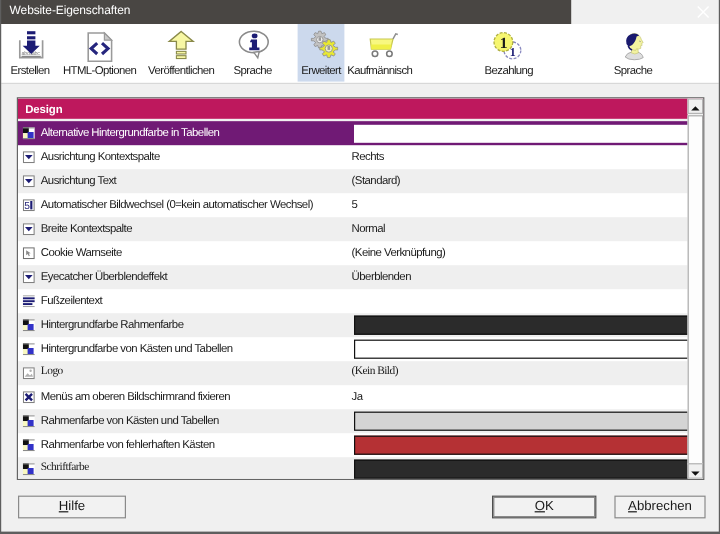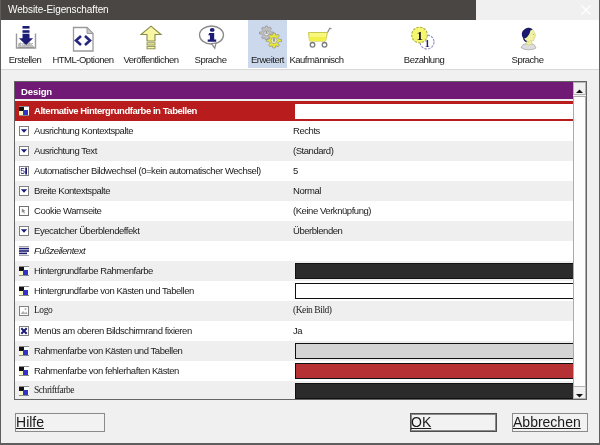--- a/index.html
+++ b/index.html
@@ -22,7 +22,7 @@
 .titem.sel { background:#ccd9ed; }
 
 .grid { position:absolute; left:14px; top:81px; width:573px; height:319px; border:1px solid #646464; background:#ffffff; overflow:hidden; }
-.ghead { position:absolute; left:0; top:0; width:571px; height:19px; background:#701a75; border-bottom:2px solid #f0f0f0; }
+.ghead { position:absolute; left:0; top:0; width:571px; height:19px; background:#be185d; border-bottom:2px solid #f0f0f0; }
 .ghead span { position:absolute; left:6px; top:3.5px; color:#ffffff; font-size:9.5px; font-weight:bold; letter-spacing:-0.1px; }
 .row { position:absolute; left:0; width:559px; height:20px; font-size:9.5px; letter-spacing:-0.45px; color:#1a1a1a; }
 .row.alt { background:#efefef; }

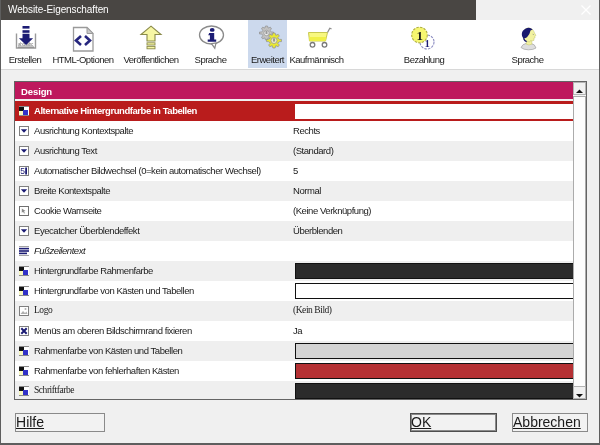--- a/index.html
+++ b/index.html
@@ -26,7 +26,7 @@
 .ghead span { position:absolute; left:6px; top:3.5px; color:#ffffff; font-size:9.5px; font-weight:bold; letter-spacing:-0.1px; }
 .row { position:absolute; left:0; width:559px; height:20px; font-size:9.5px; letter-spacing:-0.45px; color:#1a1a1a; }
 .row.alt { background:#efefef; }
-.row.sel { background:#b91c1c; color:#ffffff; width:559px;font-weight:bold; }
+.row.sel { background:#701a75; color:#ffffff; width:559px; }
 .row .ic { position:absolute; left:4px; top:5px; width:10px; height:10px; }
 .row .lab { position:absolute; left:19px; top:3.5px; white-space:nowrap; }
 .row .val { position:absolute; left:278px; top:3.5px; white-space:nowrap; }

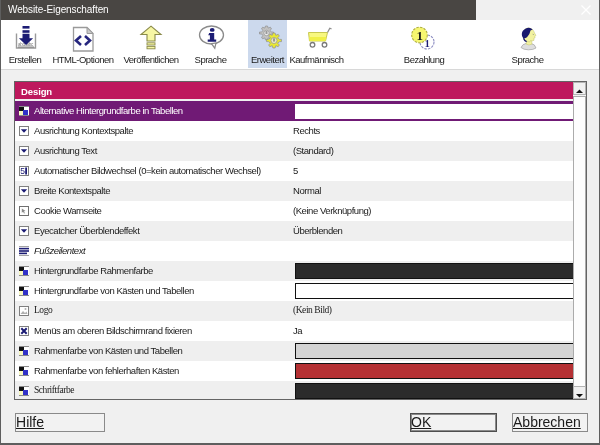--- a/index.html
+++ b/index.html
@@ -204,7 +204,7 @@
     <span class="lab">Eyecatcher Überblendeffekt</span>
       <span class="val">Überblenden</span>
   </div>
-  <div class="row" style="top:159px;font-style:italic;">
+  <div class="row" style="top:159px;">
     <svg class="ic" viewBox="0 0 10 10">
         <rect x="0" y="0" width="10" height="0.9" fill="#9a9a9a"></rect>
         <rect x="0" y="1.8" width="10" height="1.6" fill="#1c1c74"></rect>

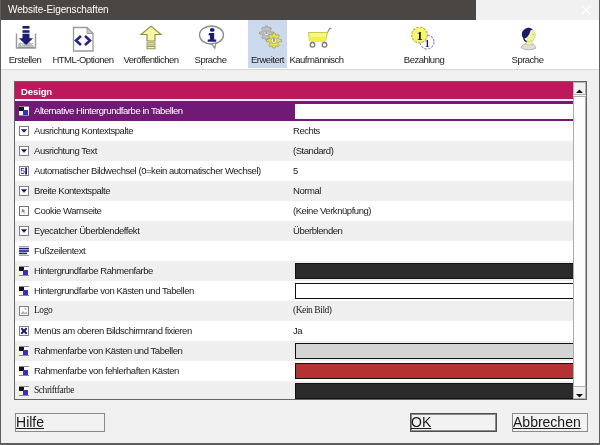--- a/index.html
+++ b/index.html
@@ -37,7 +37,7 @@
 .sbtn { position:absolute; left:0; width:13px; height:13px; background:#f0f0f0; border:1px solid #b4b4b4; text-align:center; }
 .sthumb { position:absolute; left:0; top:14px; width:13px; height:291px; background:#fdfdfd; border:1px solid #ababab; }
 
-.btn { position:absolute; height:19px; background:#f2f2f2; border:1px solid #8a8a8a; font-size:14px; color:#1a1a1a; line-height:17px;text-decoration:underline; }
+.btn { position:absolute; height:19px; background:#f2f2f2; border:1px solid #8a8a8a; font-size:11px; color:#1a1a1a; text-align:center; line-height:17px; }
 .btn u { text-decoration:underline; }
 .btn.def { border:1px solid #4e4e4e; box-shadow: inset 0 0 0 1px #8a8a8a; }
 </style>

